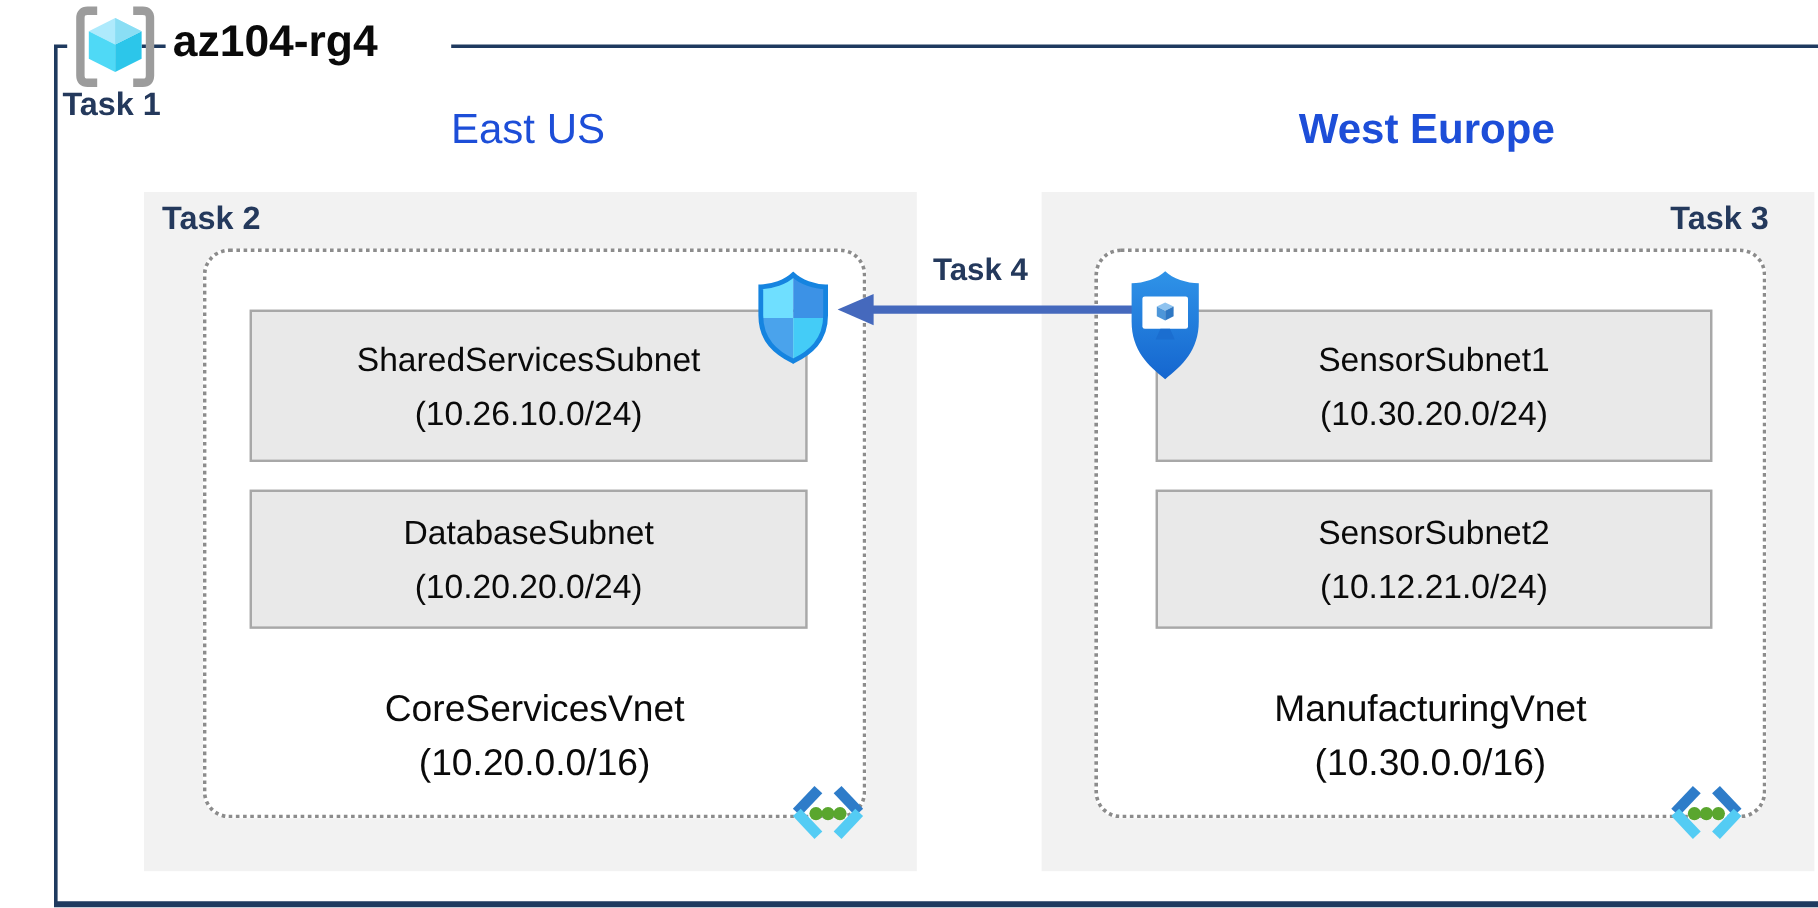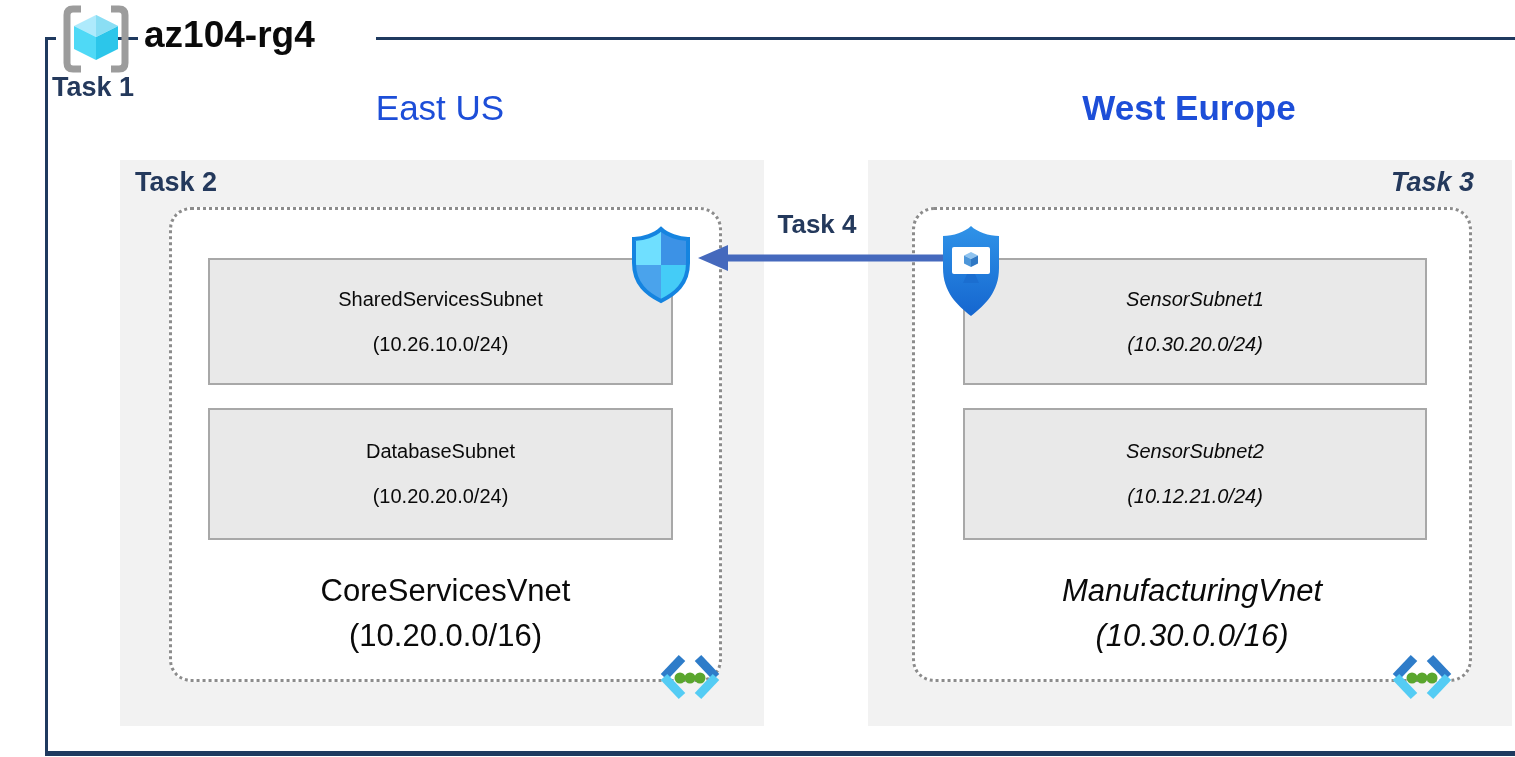--- a/index.html
+++ b/index.html
@@ -24,7 +24,7 @@
   .west-label{left:1027px;top:88px;width:260px;font-weight:600;}
   .region-box{background:#f2f2f2;top:160px;width:644px;height:566px;}
   .region-east{left:88px;}
-  .region-west{left:836px;font-style:italic;}
+  .region-west{left:836px;}
   .task2{left:15px;top:7px;}
   .task3{right:38px;top:7px;}
   .vnet-box{

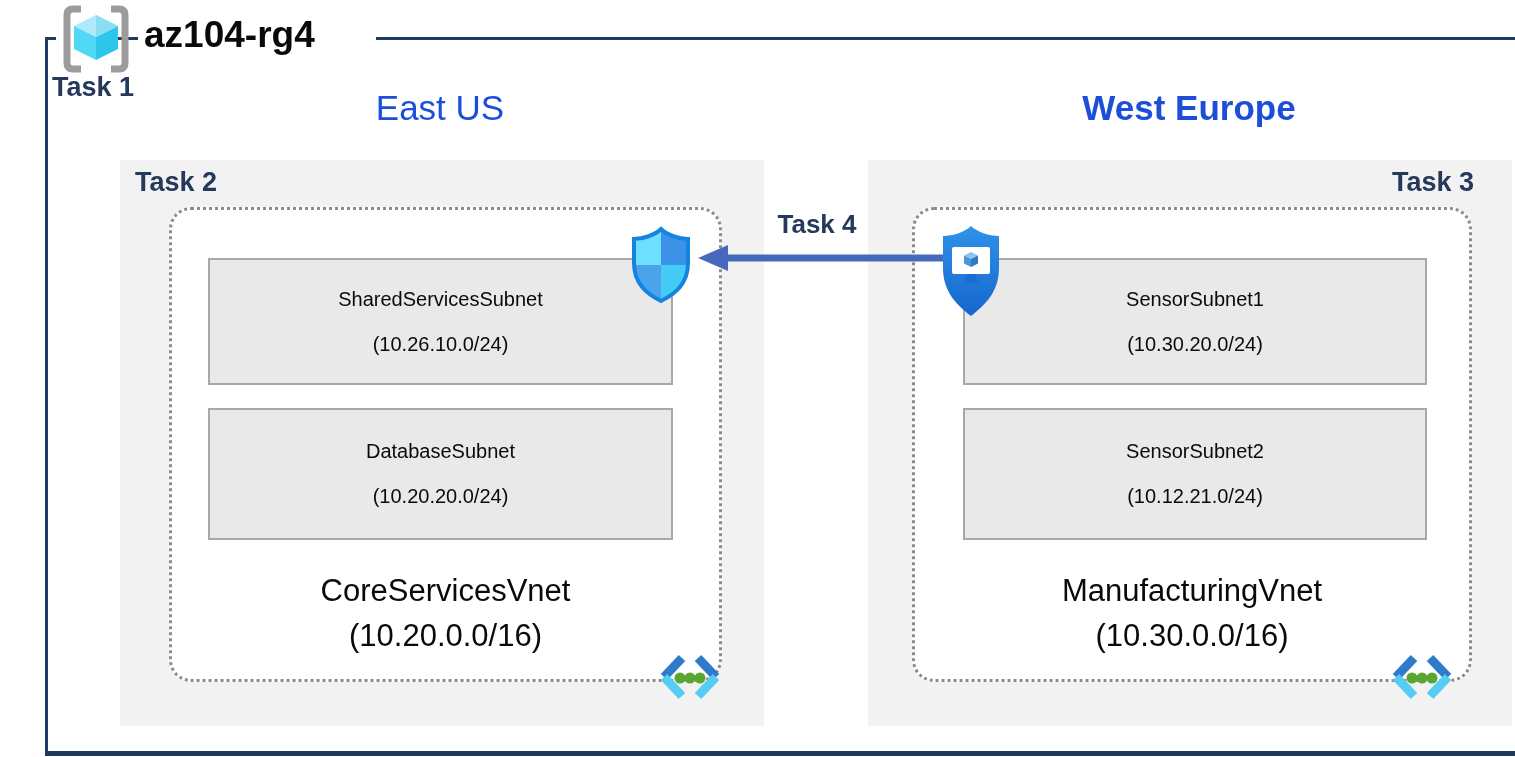--- a/index.html
+++ b/index.html
@@ -36,7 +36,7 @@
   .subnet-box{
     background:#e9e9e9;border:2px solid #a8a8a8;box-sizing:border-box;
     display:flex;flex-direction:column;align-items:center;justify-content:center;
-    font-size:20px;line-height:45px;color:#0a0a0a;text-align:center;
+    font-size:28px;line-height:45px;color:#0a0a0a;text-align:center;
   }
   .sub1{top:48px;height:127px;}
   .sub2{top:198px;height:132px;}

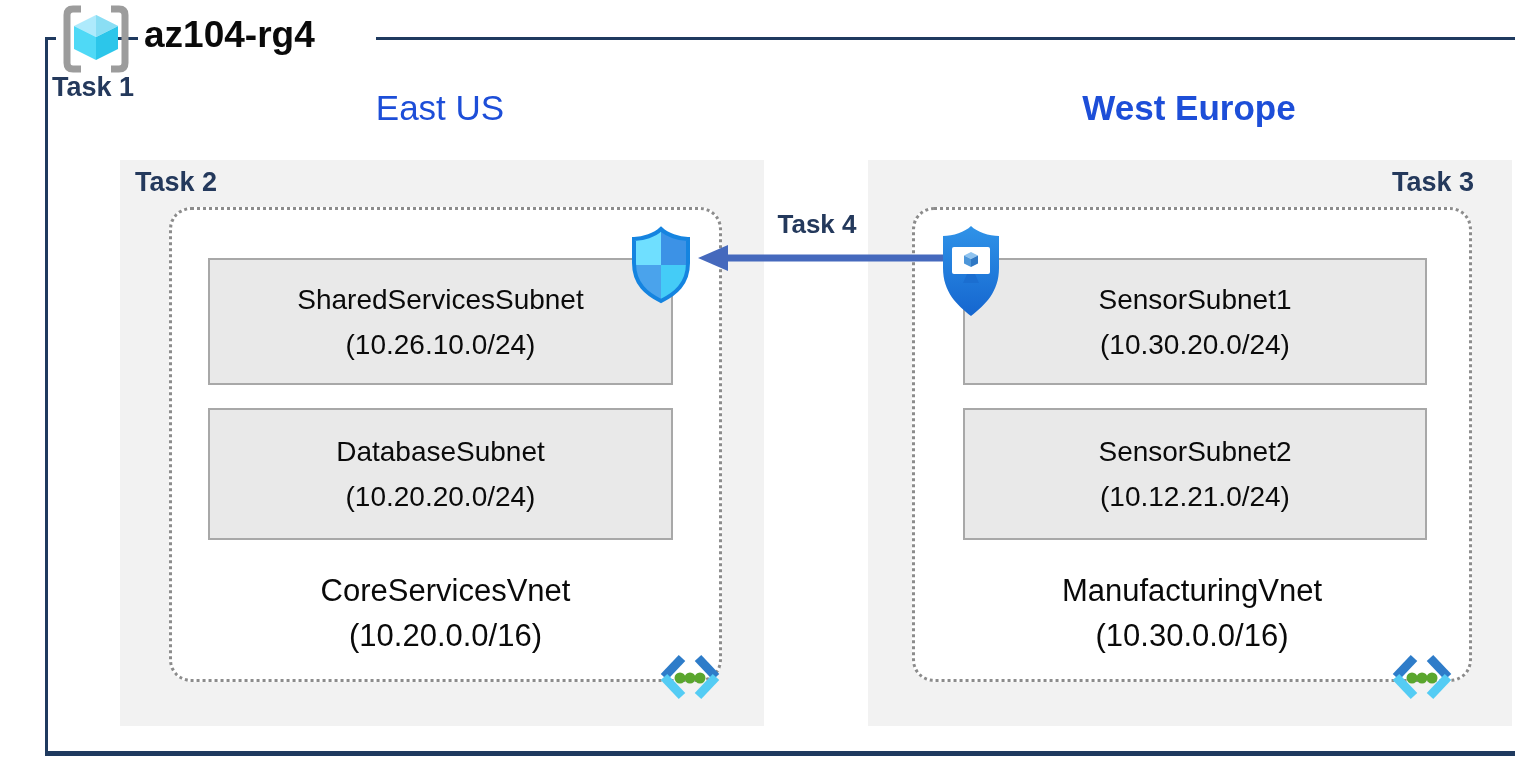--- a/index.html
+++ b/index.html
@@ -39,7 +39,7 @@
     font-size:28px;line-height:45px;color:#0a0a0a;text-align:center;
   }
   .sub1{top:48px;height:127px;}
-  .sub2{top:198px;height:132px;}
+  .sub2{top:198px;height:116px;}
   .sub-east{left:36px;width:465px;}
   .sub-west{left:48px;width:464px;}
   .vnet-name{

